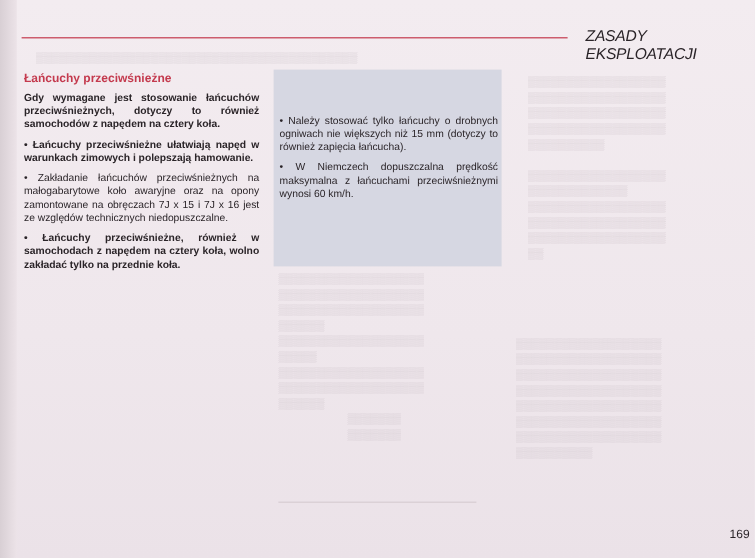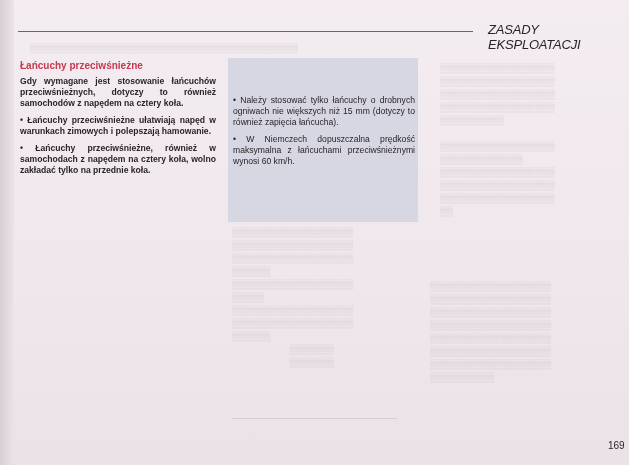--- a/index.html
+++ b/index.html
@@ -74,6 +74,7 @@
   <p class="section-heading">Łańcuchy przeciwśnieżne</p>
   <p class="bold">Gdy wymagane jest stosowanie łańcuchów przeciwśnieżnych, dotyczy to również samochodów z napędem na cztery koła.</p>
   <p class="bold">• Łańcuchy przeciwśnieżne ułatwiają napęd w warunkach zimowych i polepszają hamowanie.</p>
+  <p>• Zakładanie łańcuchów przeciwśnieżnych na małogabarytowe koło awaryjne oraz na opony zamontowane na obręczach 7J x 15 i 7J x 16 jest ze względów technicznych niedopuszczalne.</p>
   <p class="bold">• Łańcuchy przeciwśnieżne, również w samochodach z napędem na cztery koła, wolno zakładać tylko na przednie koła.</p>
 </div>
 

